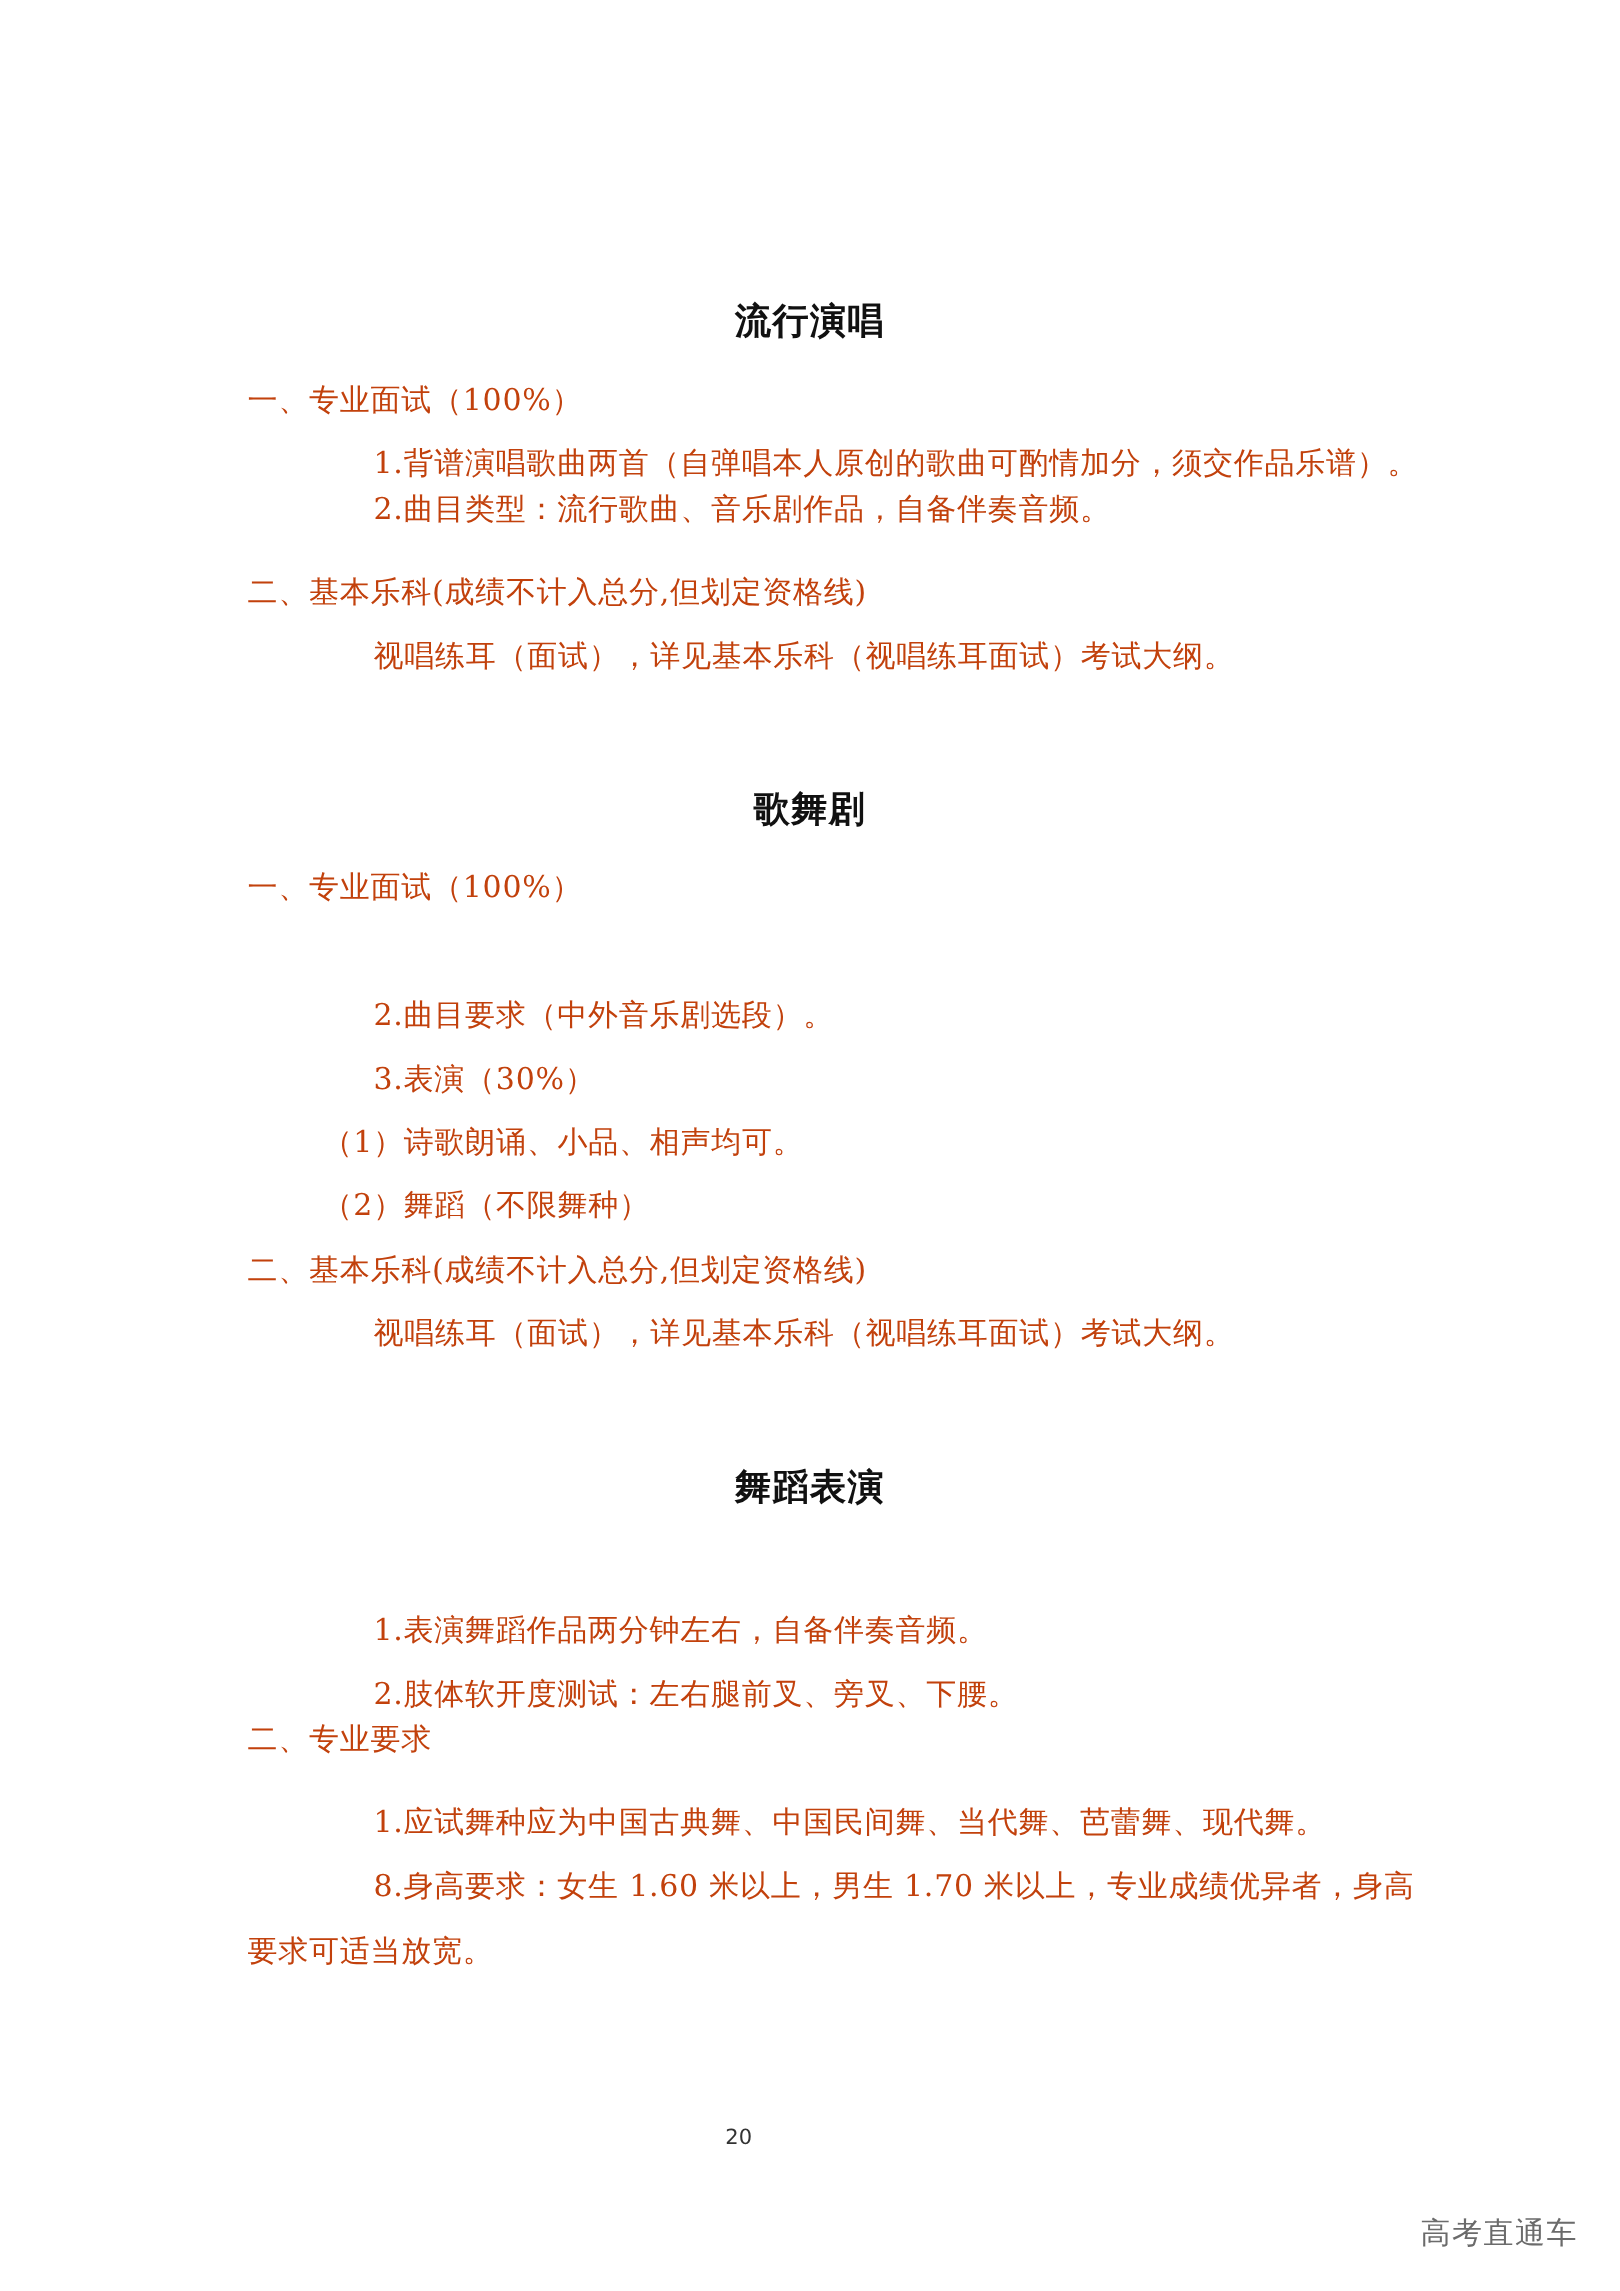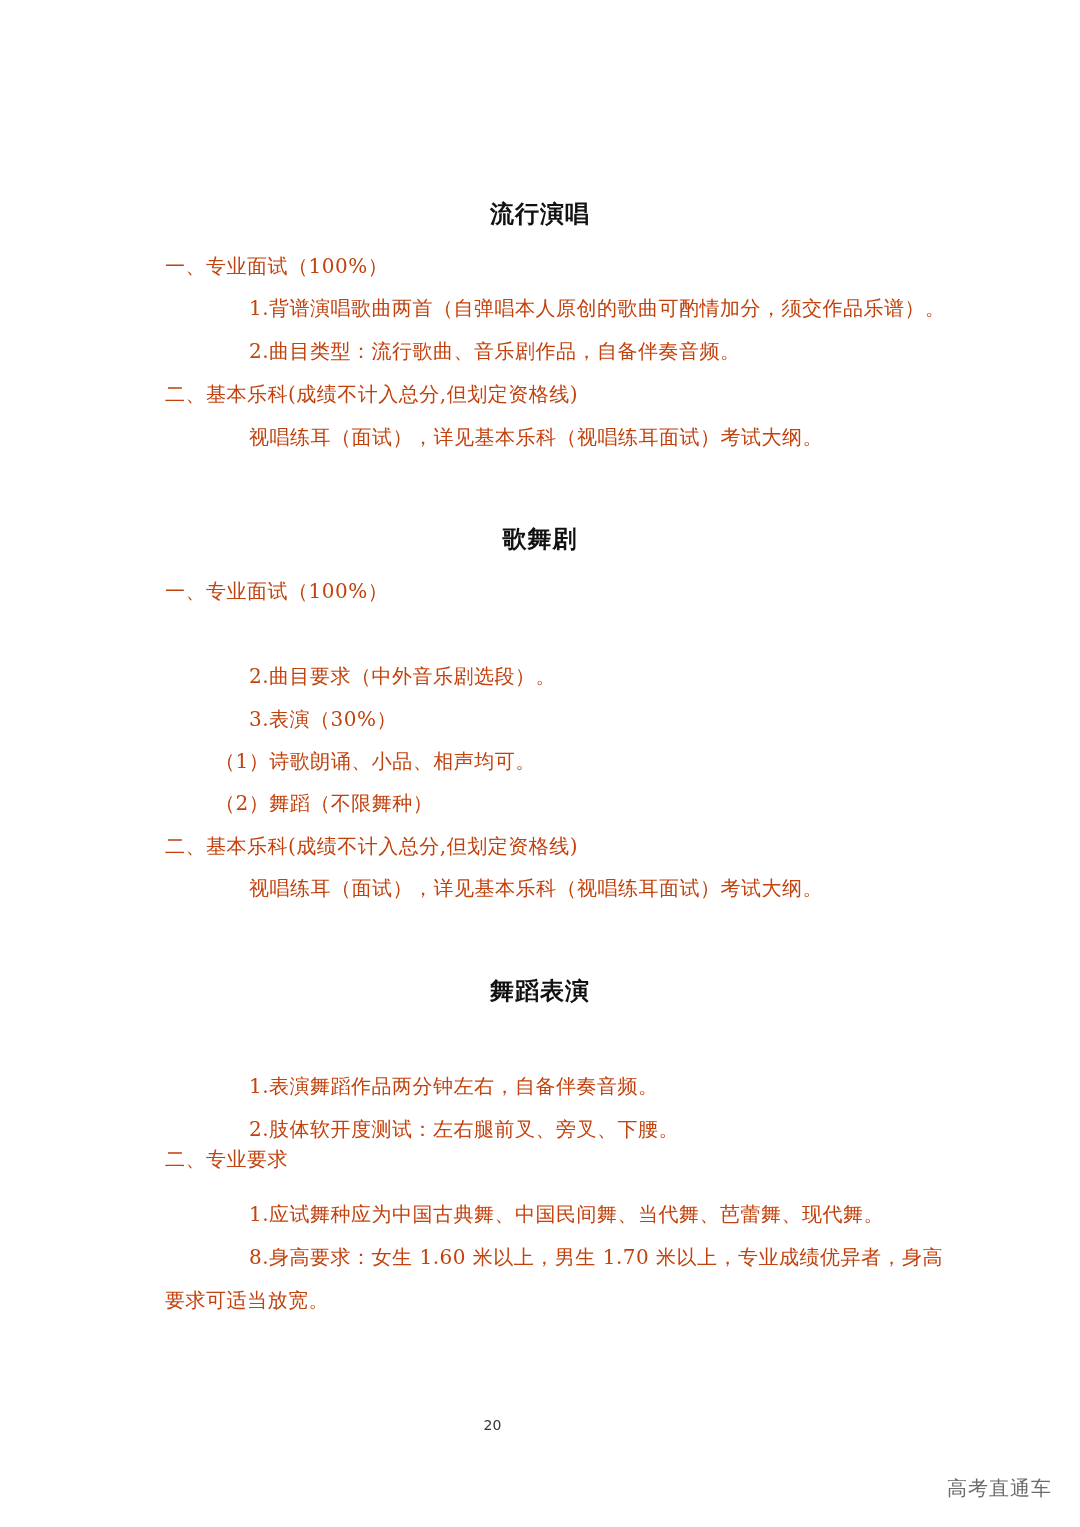--- a/index.html
+++ b/index.html
@@ -70,7 +70,7 @@
   <div class="section-title" style="top:198px;">流行演唱</div>
   <div class="line l1" style="top:252px;">一、专业面试（100%）</div>
   <div class="line l2" style="top:294px;">1.背谱演唱歌曲两首（自弹唱本人原创的歌曲可酌情加分，须交作品乐谱）。</div>
-  <div class="line l2" style="top:337px;">2.曲目类型：流行歌曲、音乐剧作品，自备伴奏音频。</div>
+  <div class="line l2" style="top:325px;">2.曲目类型：流行歌曲、音乐剧作品，自备伴奏音频。</div>
   <div class="line l1" style="top:380px;">二、基本乐科(成绩不计入总分,但划定资格线)</div>
   <div class="line l2" style="top:423px;">视唱练耳（面试），详见基本乐科（视唱练耳面试）考试大纲。</div>
 

